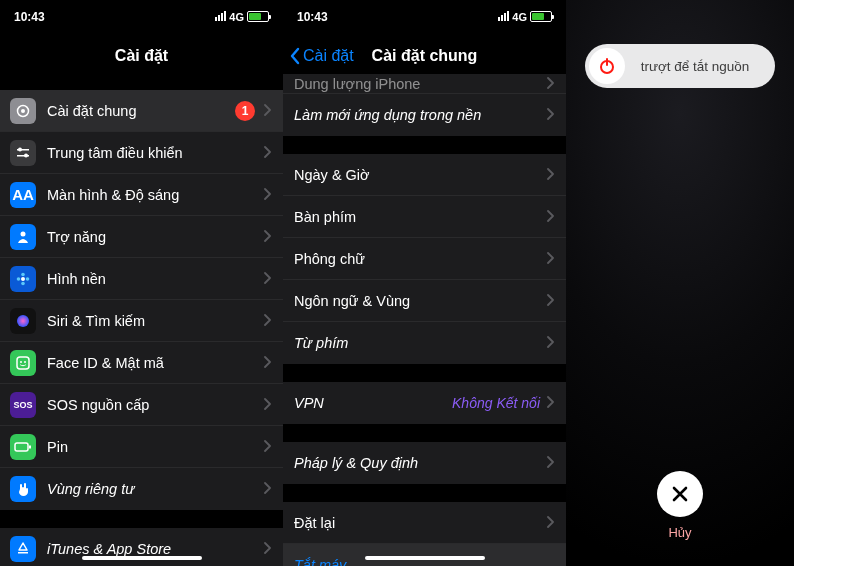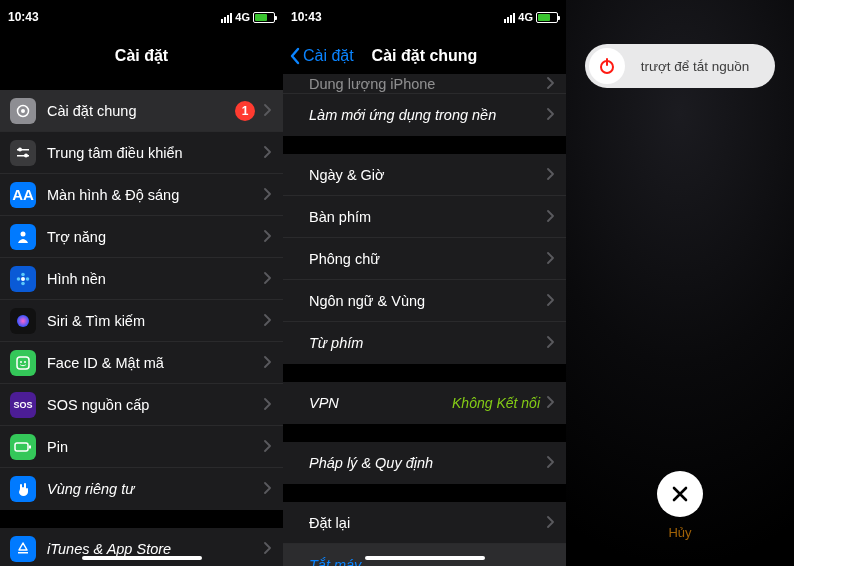--- a/index.html
+++ b/index.html
@@ -6,7 +6,7 @@
 body { background: #fff; width: 850px; height: 566px; overflow: hidden; display: flex; }
 .pane { width: 283px; height: 566px; background: #000; position: relative; overflow: hidden; color: #fff; }
 .pane3 { width: 228px; }
-.status { height: 34px; display: flex; justify-content: space-between; align-items: center; padding: 0 8px; font-size: 12px; font-weight: 600; }
+.status { height: 34px; display: flex; justify-content: space-between; align-items: center; padding: 0 14px; font-size: 12px; font-weight: 600; }
 .status-r { display: flex; align-items: flex-end; gap: 3px; }
 .sig { display: inline-flex; align-items: flex-end; gap: 1px; }
 .sig i { width: 2px; background: #fff; display: inline-block; }

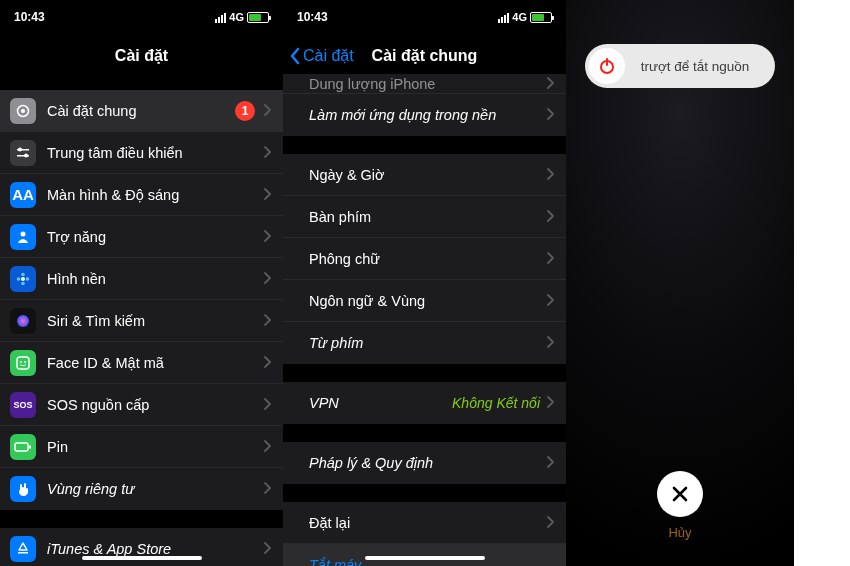--- a/index.html
+++ b/index.html
@@ -7,7 +7,7 @@
 .pane { width: 283px; height: 566px; background: #000; position: relative; overflow: hidden; color: #fff; }
 .pane3 { width: 228px; }
 .status { height: 34px; display: flex; justify-content: space-between; align-items: center; padding: 0 14px; font-size: 12px; font-weight: 600; }
-.status-r { display: flex; align-items: flex-end; gap: 3px; }
+.status-r { display: flex; align-items: flex-start; gap: 3px; }
 .sig { display: inline-flex; align-items: flex-end; gap: 1px; }
 .sig i { width: 2px; background: #fff; display: inline-block; }
 .sig i:nth-child(1){height:4px} .sig i:nth-child(2){height:6px} .sig i:nth-child(3){height:8px} .sig i:nth-child(4){height:10px}

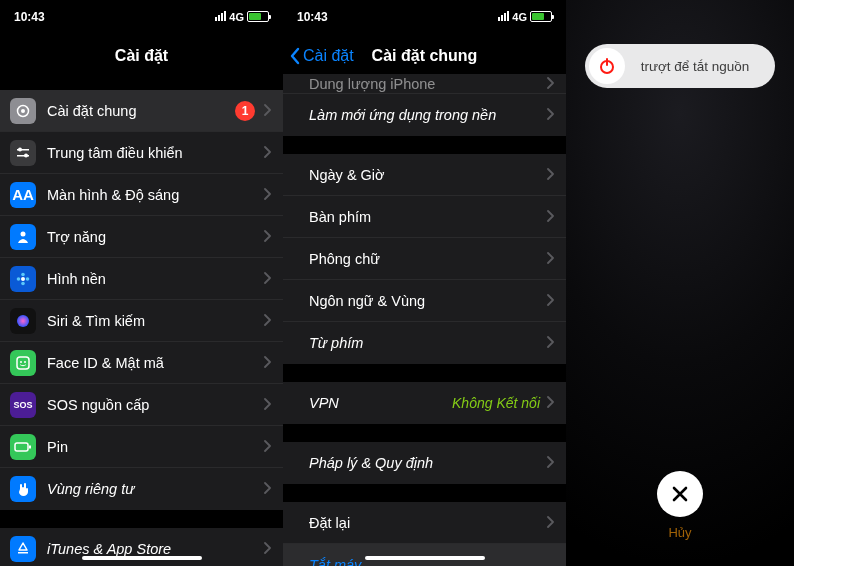--- a/index.html
+++ b/index.html
@@ -31,7 +31,7 @@
 .row.sel { background: #2c2c2e; }
 .row.sel .lbl { color: #fff; }
 .row.link .lbl { color: #0a84ff; }
-.row.noicon { padding-left: 26px; }
+.row.noicon { padding-left: 11px; }
 .badge { width: 20px; height: 20px; border-radius: 10px; background: #ff3b30; color:#fff; font-size:12px; font-weight:600; display:flex; align-items:center; justify-content:center; margin-right:8px; }
 .hr { height: 4px; width: 120px; background: #fff; border-radius: 3px; position: absolute; bottom: 6px; left: 50%; transform: translateX(-50%); }
 

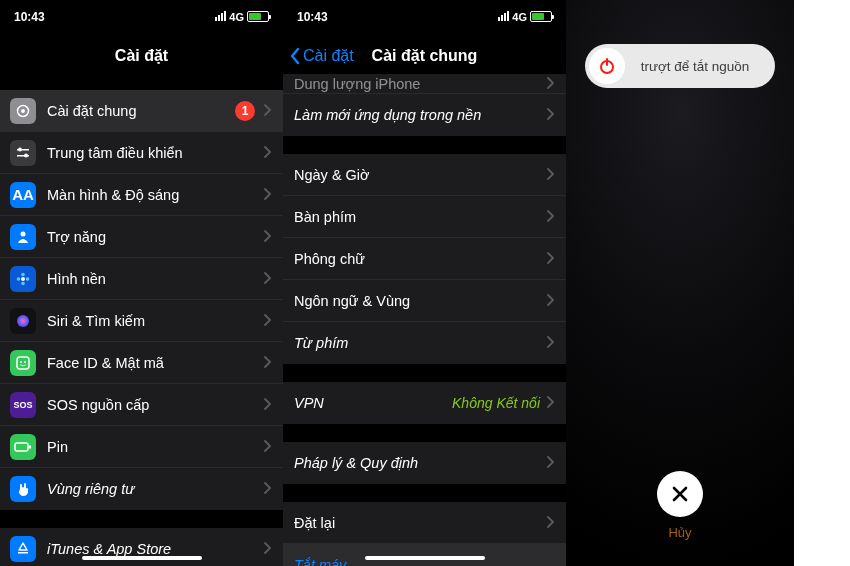--- a/index.html
+++ b/index.html
@@ -26,7 +26,7 @@
 .row:last-child { border-bottom: none; font-style: italic; }
 .row .icon { width: 26px; height: 26px; border-radius: 6px; margin-right: 11px; display: flex; align-items: center; justify-content: center; flex-shrink: 0; }
 .row .lbl { flex: 1; color: #fff; white-space: nowrap; overflow: hidden; text-overflow: ellipsis; }
-.row .val { color: #84cc16; font-size: 14px; margin-right: 6px; }
+.row .val { color: #8b5cf6; font-size: 14px; margin-right: 6px; }
 .row .chev { color: #5a5a5e; flex-shrink: 0; }
 .row.sel { background: #2c2c2e; }
 .row.sel .lbl { color: #fff; }

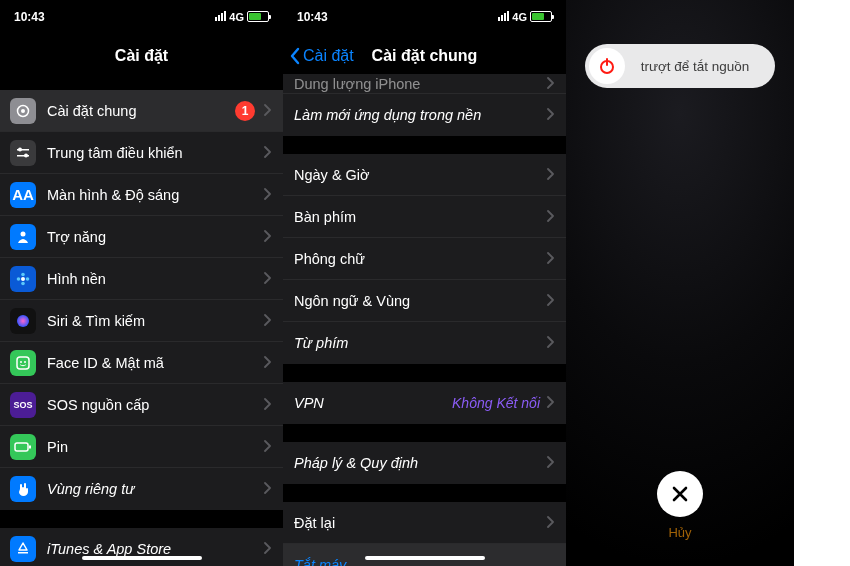--- a/index.html
+++ b/index.html
@@ -41,7 +41,7 @@
 .slide-lbl { flex:1; text-align:center; font-size:13.5px; color:#3c3c3c; padding-right:10px; }
 .cancel-wrap { position:absolute; bottom:26px; left:0; right:0; display:flex; flex-direction:column; align-items:center; gap:8px; }
 .cancel-btn { width:46px; height:46px; border-radius:23px; background:#fff; display:flex; align-items:center; justify-content:center; }
-.cancel-txt { font-size:13px; color:#a16207; }
+.cancel-txt { font-size:13px; color:#fca5a5; }
 
 .ic-gray{background:#8e8e93}.ic-darkgray{background:#3a3a3c}.ic-blue{background:#007aff}.ic-bluedark{background:#0a5ad6}.ic-green{background:#34c759}.ic-sos{background:#4c1d95}.ic-black{background:#111}
 </style>

